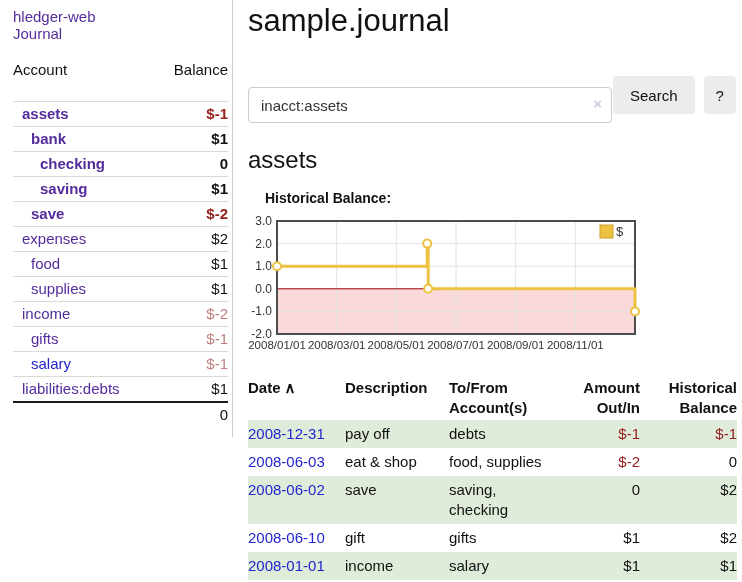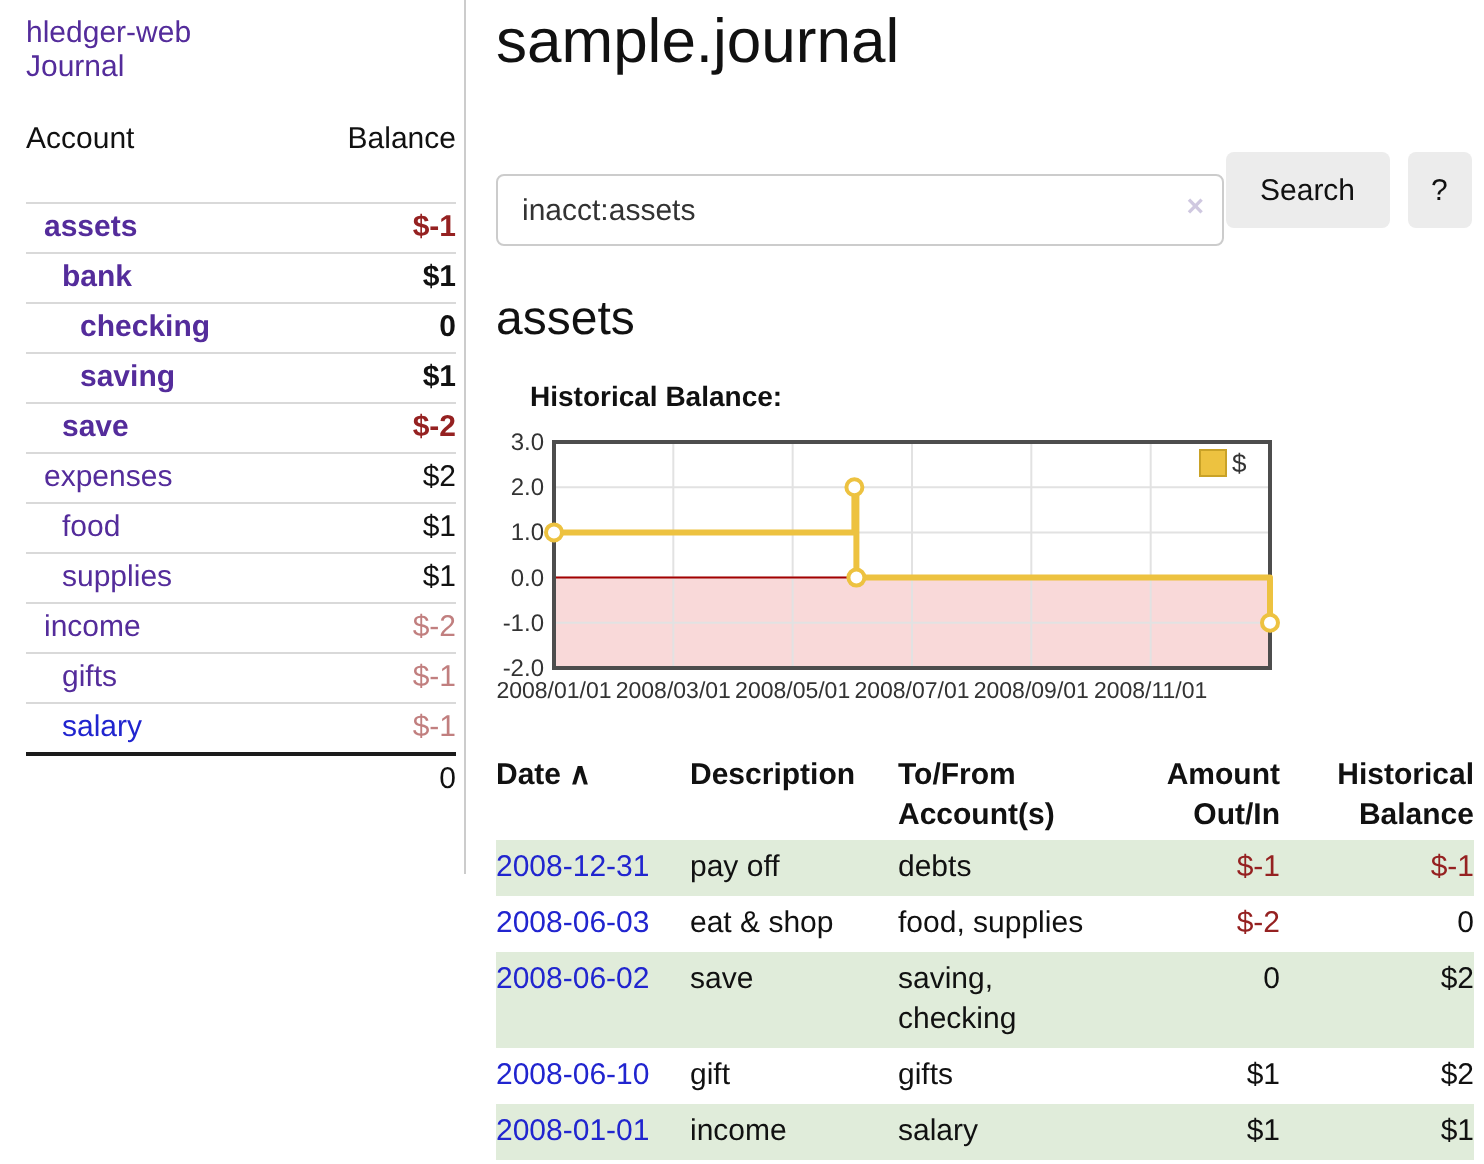--- a/index.html
+++ b/index.html
@@ -118,6 +118,10 @@
           <tr>
             <td style="padding-left: 18px;"><a class="acct blue">salary</a></td>
             <td class="bal neg-soft">$-1</td>
+          </tr>
+          <tr>
+            <td style="padding-left: 9px;"><a class="acct">liabilities:debts</a></td>
+            <td class="bal ">$1</td>
           </tr>
         </tbody>
       <tfoot>

